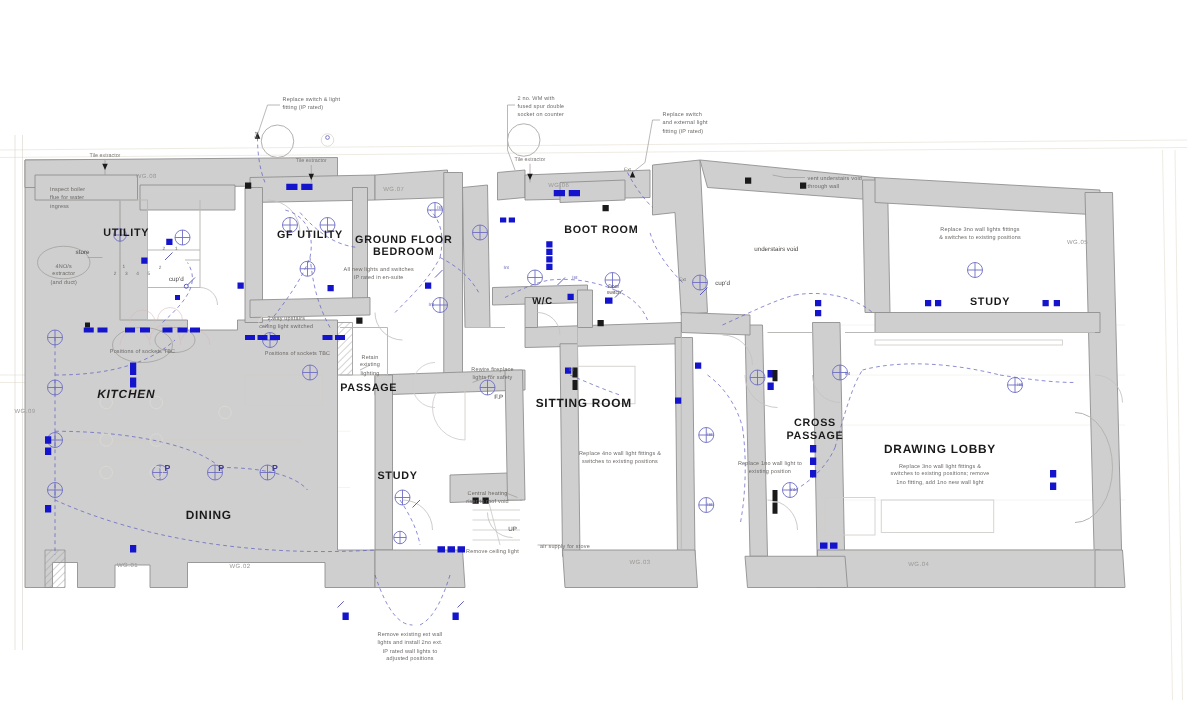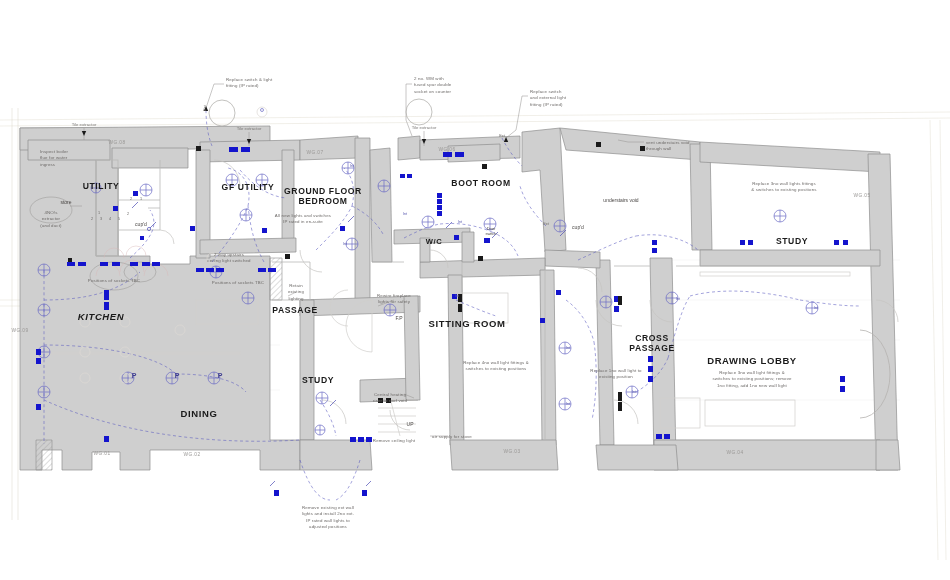--- a/index.html
+++ b/index.html
@@ -499,7 +499,7 @@
       <div class="room-label r9" style="left: 628px; top: 343px; margin-left: 24px;">CROSS<br>PASSAGE</div>
       <div class="room-label r10" style="left: 752px; top: 360px;">DRAWING LOBBY</div>
       <div class="room-label r9" style="left: 318px; top: 380px;">STUDY</div>
-      <div class="room-label r10" style="left: 167px; top: 413px; margin-left: 32px;">DINING</div>
+      <div class="room-label r10" style="left: 167px; top: 413px;">DINING</div>
     </div>
   <div id="notes-layer">
       <div class="note l" style="left: 226px; top: 77px; width: 80px;">Replace switch &amp; light<br>fitting (IP rated)</div>

